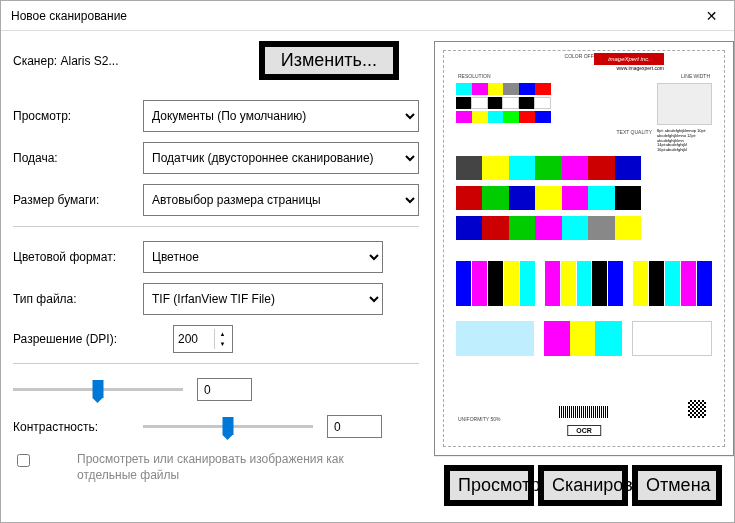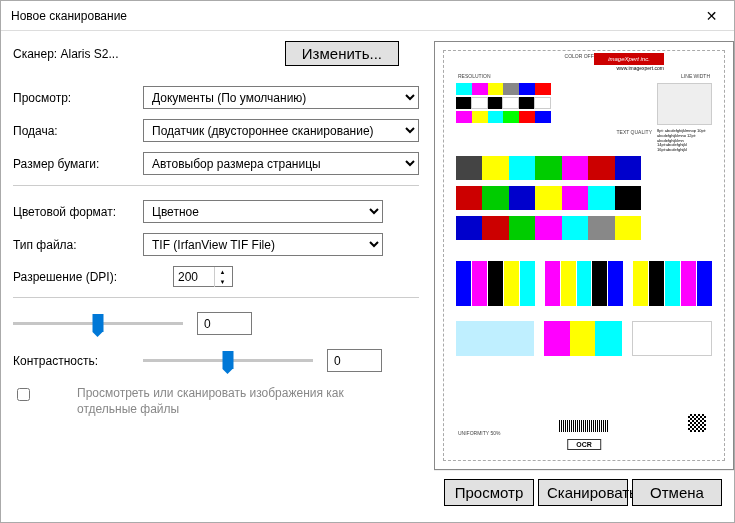--- a/index.html
+++ b/index.html
@@ -17,7 +17,7 @@
   .scanner-row .label { font-size: 12px; }
   .scanner-row .btn { margin-left: auto; margin-right: 20px; }
 
-  .btn { border: 1px solid #000000; background: #e1e1e1; padding: 3px 16px; font-size: 15px; cursor: default; }
+  .btn { border: 6px solid #000000; background: #e1e1e1; padding: 3px 16px; font-size: 18px; cursor: default; }
 
   .form-row { display: flex; align-items: center; margin-bottom: 10px; }
   .form-row .lbl { width: 130px; font-size: 12px; }

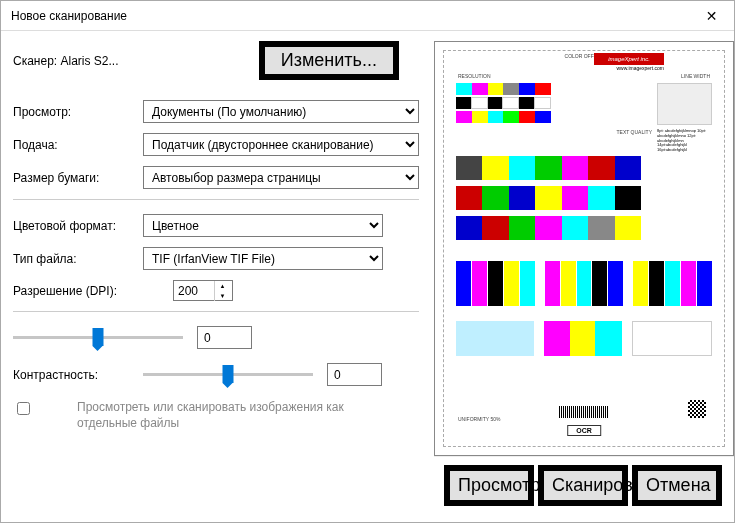--- a/index.html
+++ b/index.html
@@ -21,7 +21,7 @@
 
   .form-row { display: flex; align-items: center; margin-bottom: 10px; }
   .form-row .lbl { width: 130px; font-size: 12px; }
-  select { flex: 1; height: 23px; border: 1px solid #7a7a7a; background: #fff; font-size: 12px; padding: 0 4px; }
+  select { flex: 1; height: 32px; border: 1px solid #7a7a7a; background: #fff; font-size: 12px; padding: 0 4px; }
   .sep { border: none; border-top: 1px solid #ccc; margin: 10px 0 14px 0; }
 
   .spinbox { display: inline-flex; border: 1px solid #7a7a7a; height: 21px; width: 60px; align-items: center; background: #fff; }

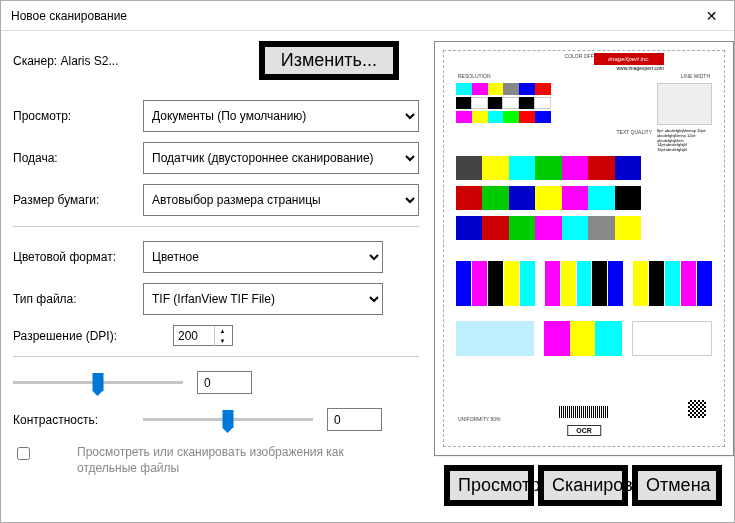--- a/index.html
+++ b/index.html
@@ -24,7 +24,7 @@
   select { flex: 1; height: 32px; border: 1px solid #7a7a7a; background: #fff; font-size: 12px; padding: 0 4px; }
   .sep { border: none; border-top: 1px solid #ccc; margin: 10px 0 14px 0; }
 
-  .spinbox { display: inline-flex; border: 1px solid #7a7a7a; height: 21px; width: 60px; align-items: center; background: #fff; }
+  .spinbox { display: inline-flex; border: 1px solid #7a7a7a; height: 28px; width: 60px; align-items: center; background: #fff; }
   .spinbox input { border: none; width: 40px; padding: 0 4px; font-size: 12px; outline: none; }
   .spinbox .arrows { display: flex; flex-direction: column; width: 16px; }
   .spinbox .arrows div { height: 10px; font-size: 6px; text-align: center; line-height: 10px; border-left: 1px solid #ccc; cursor: default; }

